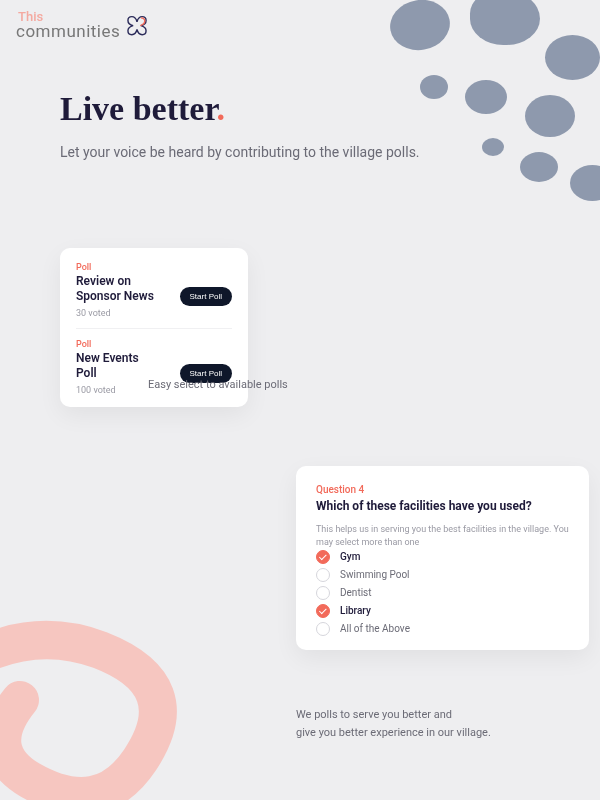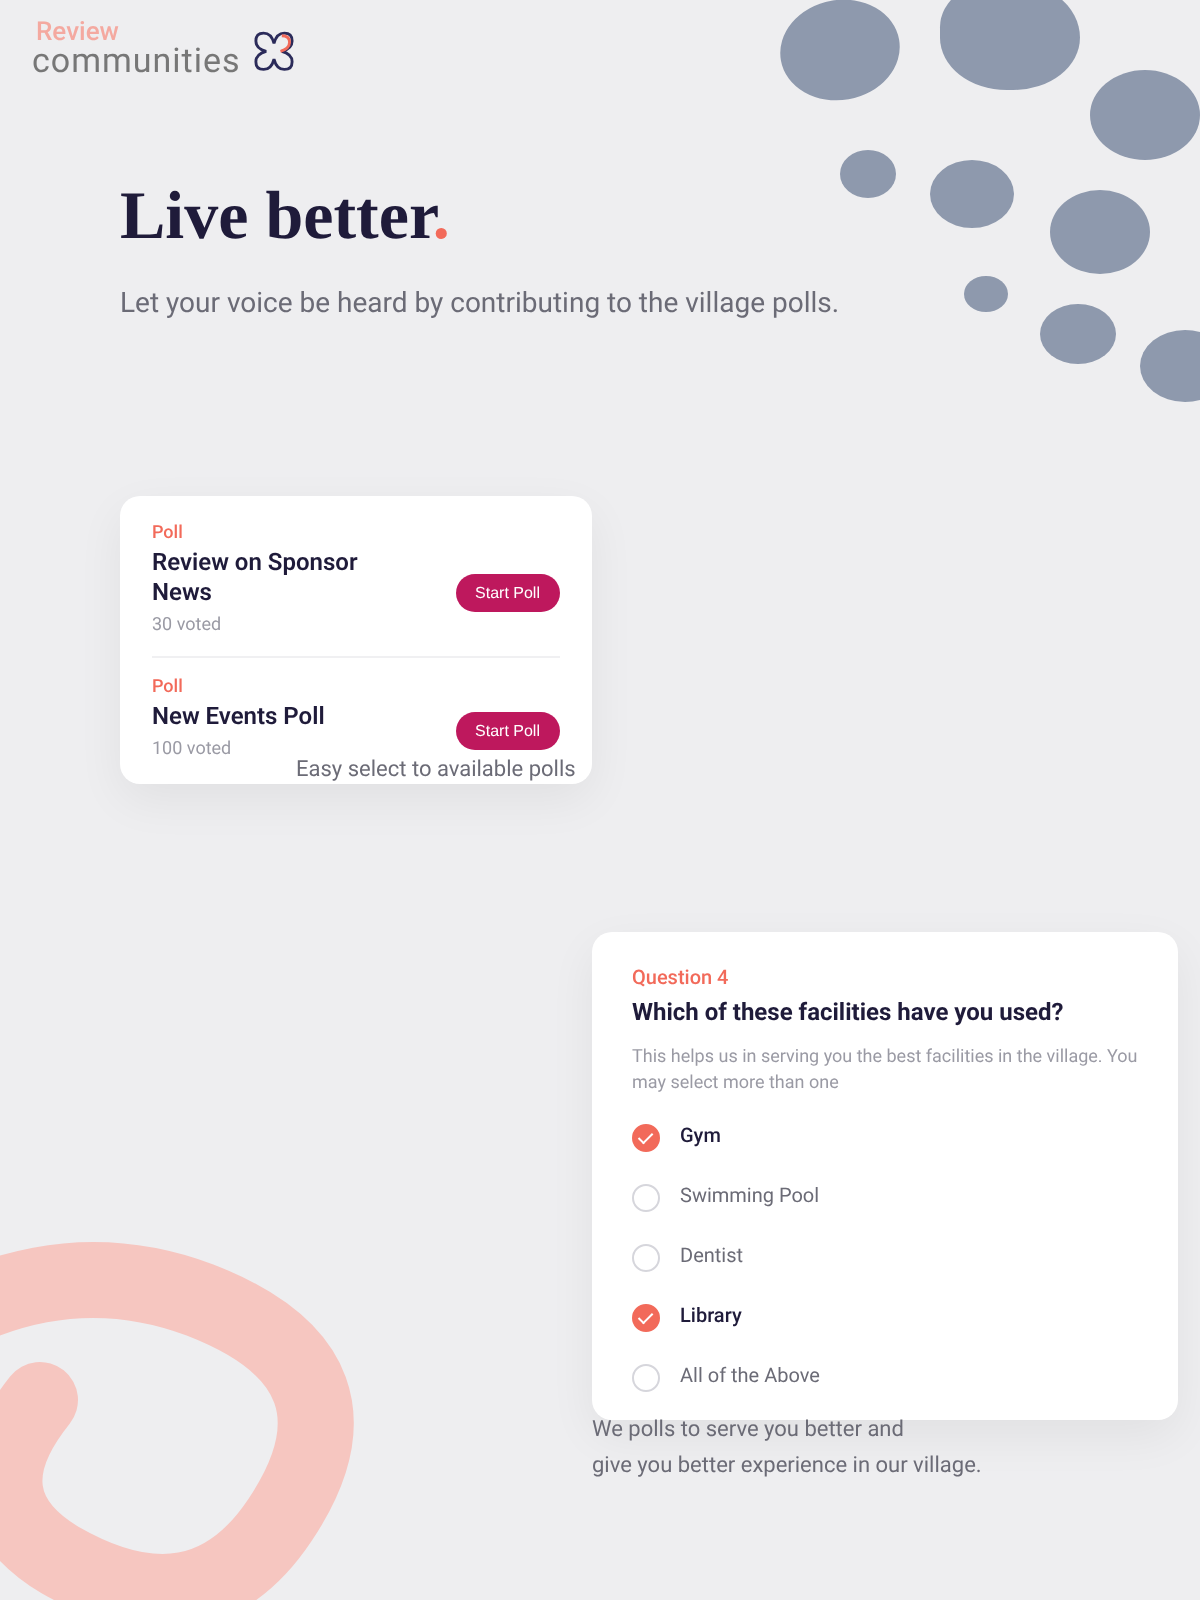--- a/index.html
+++ b/index.html
@@ -222,7 +222,7 @@
 
 <div class="logo">
   <div class="logo-row">
-    <span class="pluss">Review</span>
+    <span class="pluss">This</span>
     <span class="communities">communities</span>
   </div>
   <svg class="mark" viewBox="0 0 40 34">

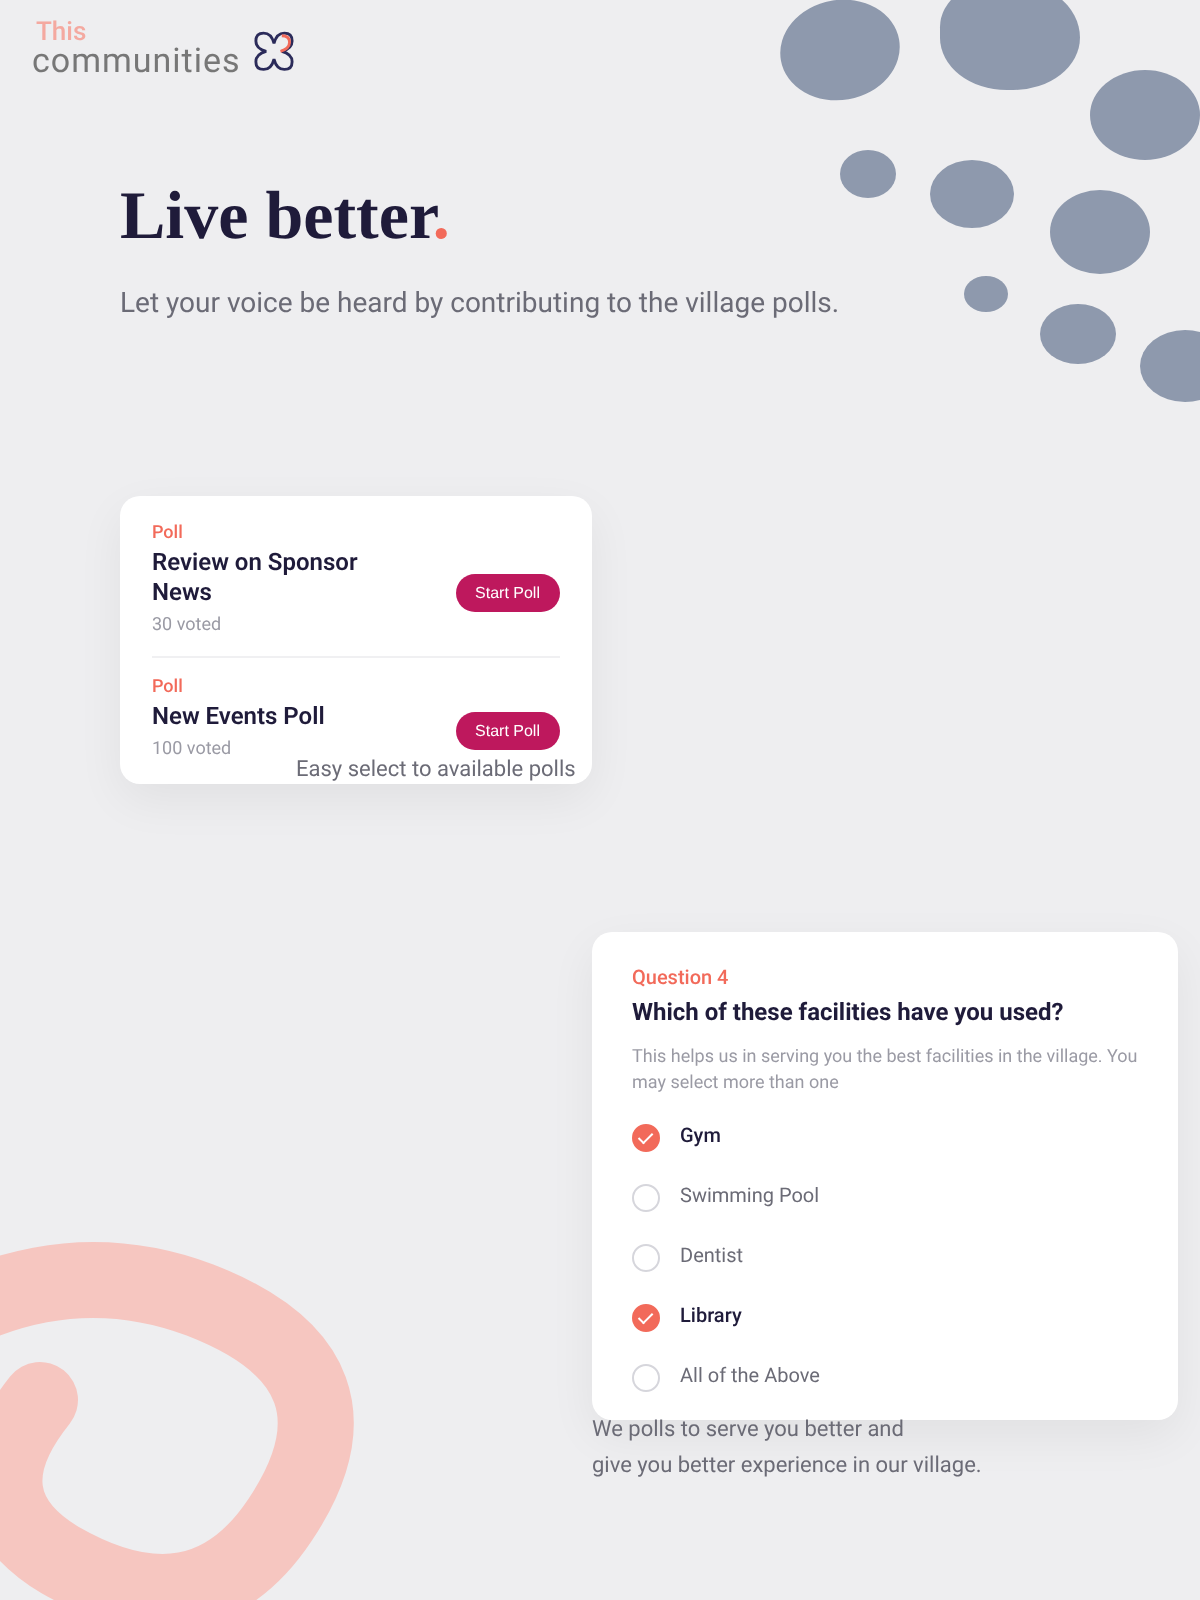--- a/index.html
+++ b/index.html
@@ -75,7 +75,7 @@
     position: absolute;
     top: 248px;
     left: 60px;
-    width: 236px;
+    width: 188px;
     background: #fff;
     border-radius: 10px;
     box-shadow: 0 8px 24px rgba(0,0,0,0.06);

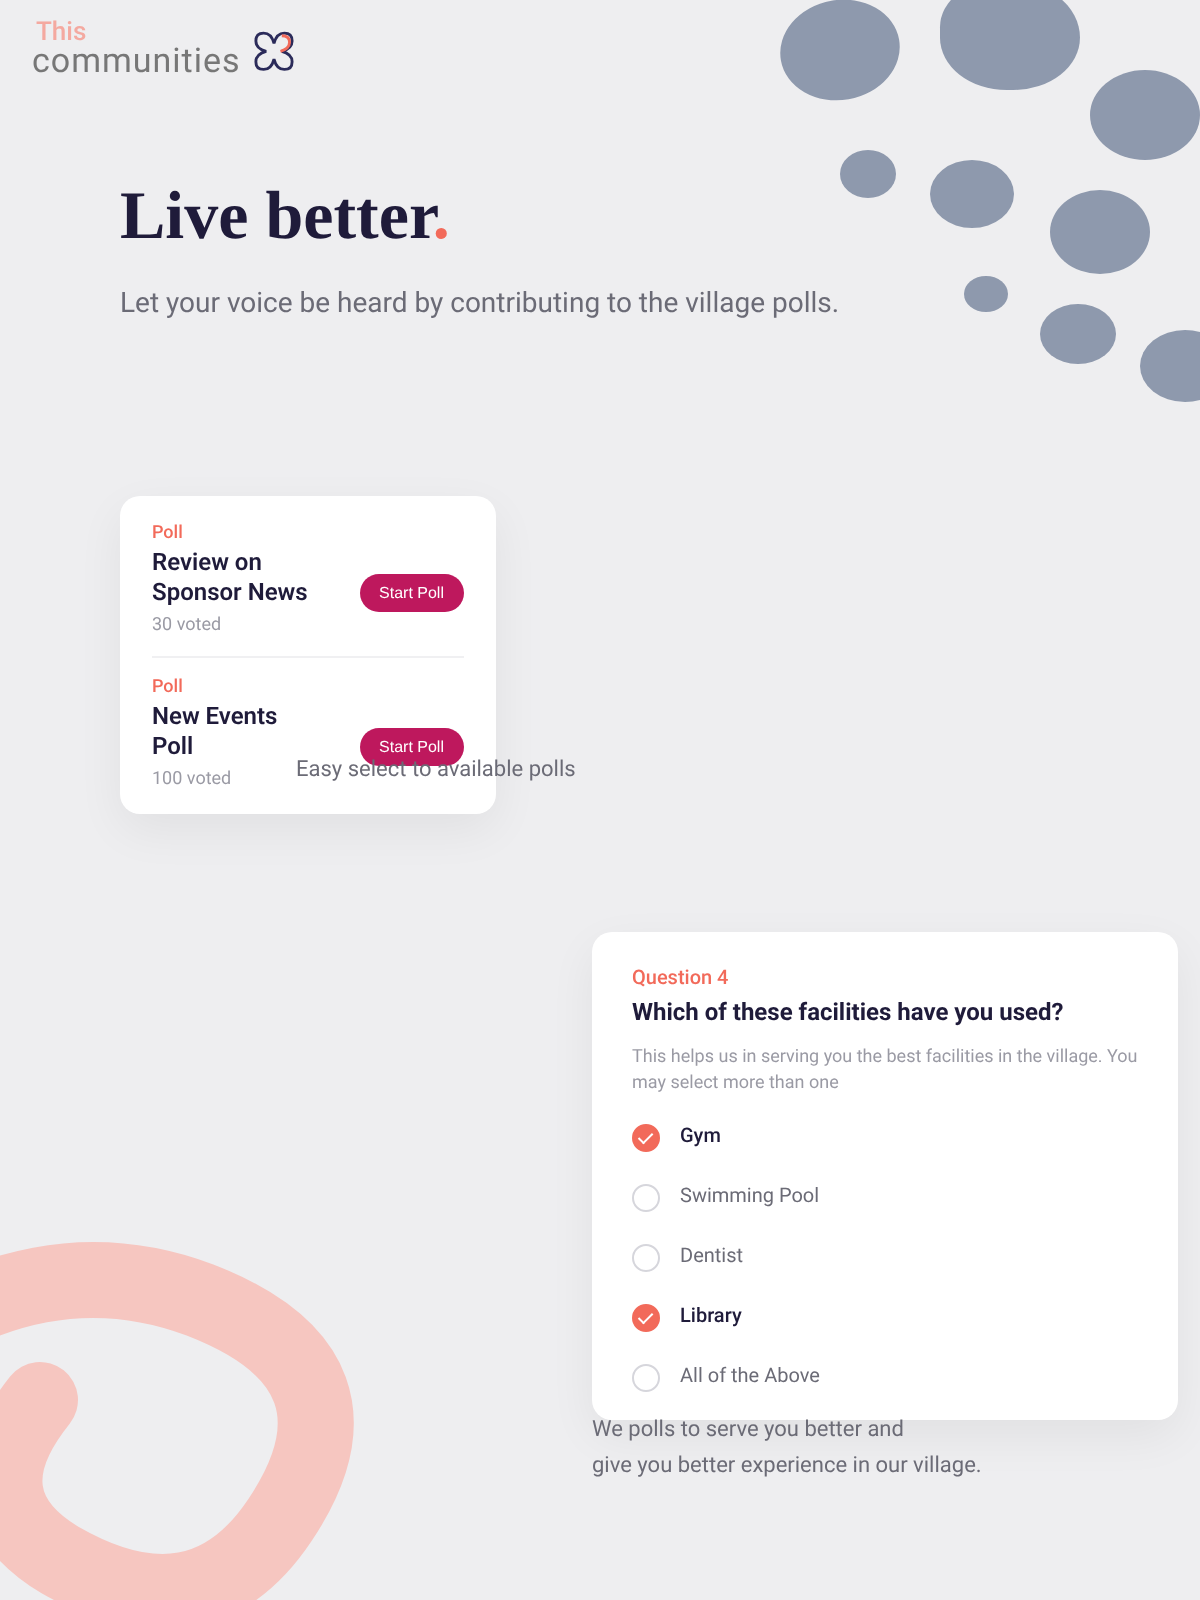--- a/index.html
+++ b/index.html
@@ -106,7 +106,7 @@
     margin-top: 4px;
   }
   .start-btn {
-    background: #be185d;
+    background: #0f172a;
     color: #fff;
     border: none;
     border-radius: 12px;

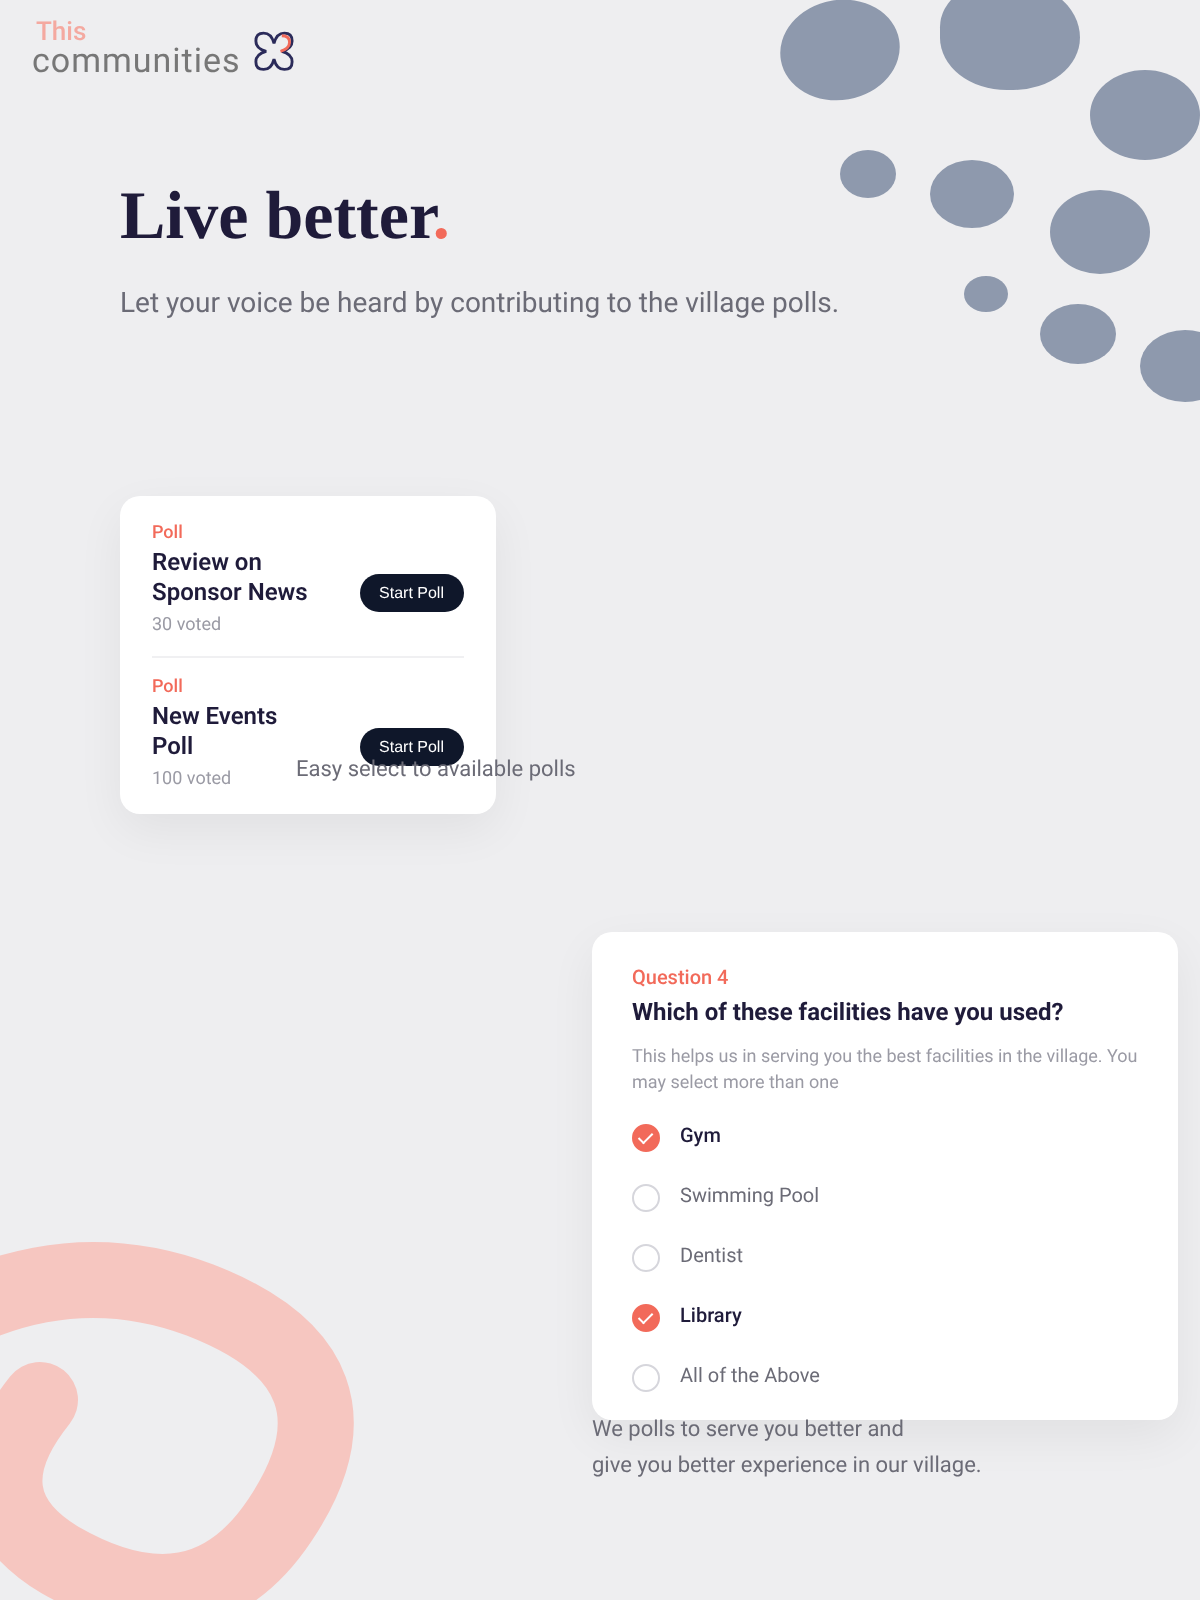--- a/index.html
+++ b/index.html
@@ -154,10 +154,9 @@
     line-height: 1.5;
   }
   .options {
-    margin-top: 12px;
     display: flex;
     flex-direction: column;
-    gap: 16px;
+    gap: 4px;
   }
   .option {
     display: flex;

